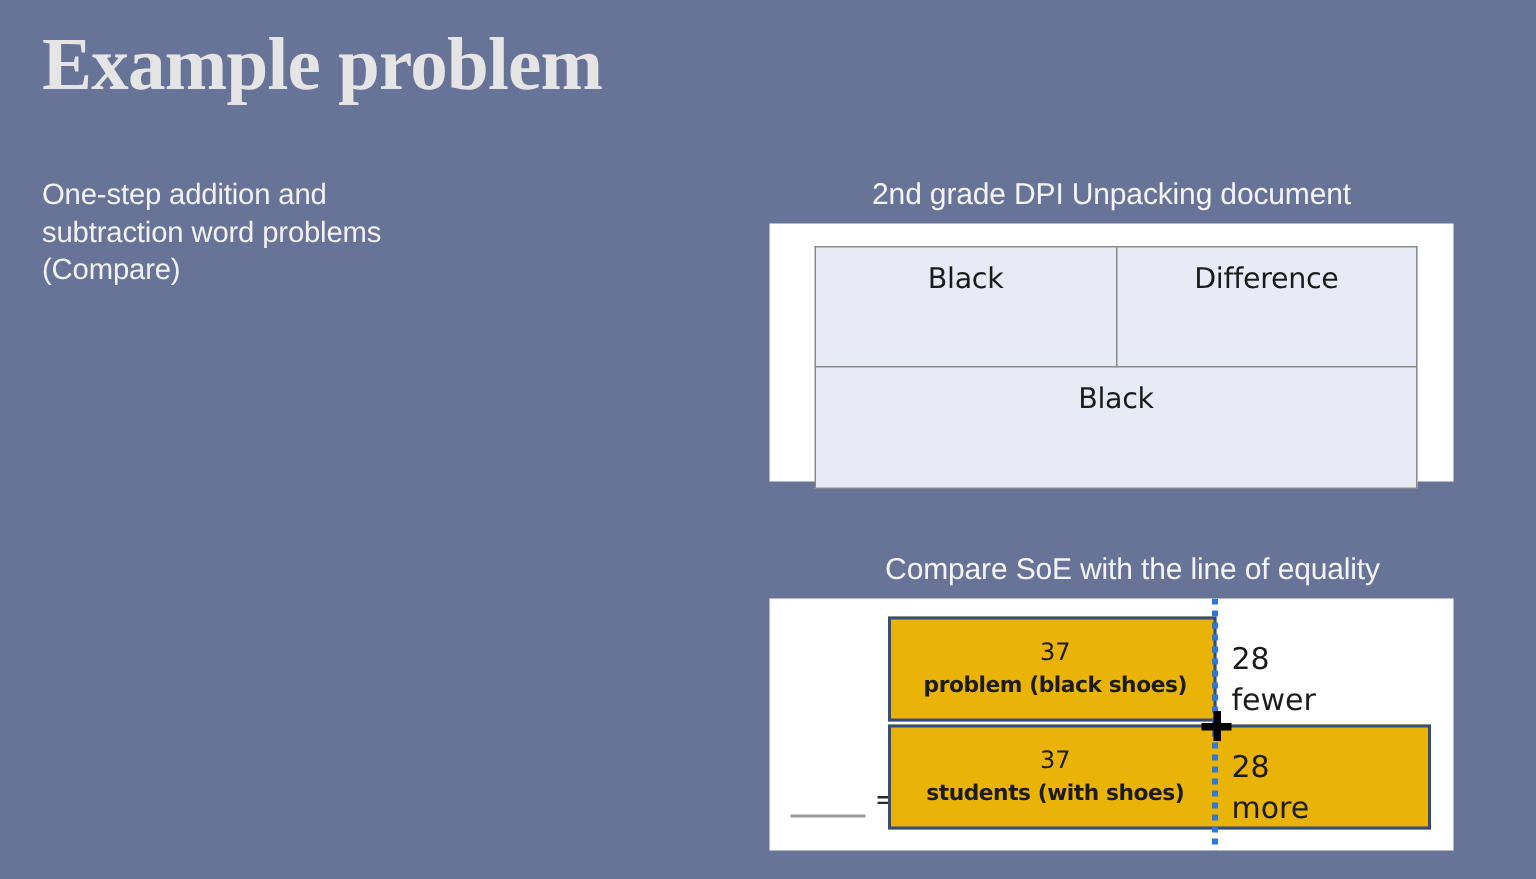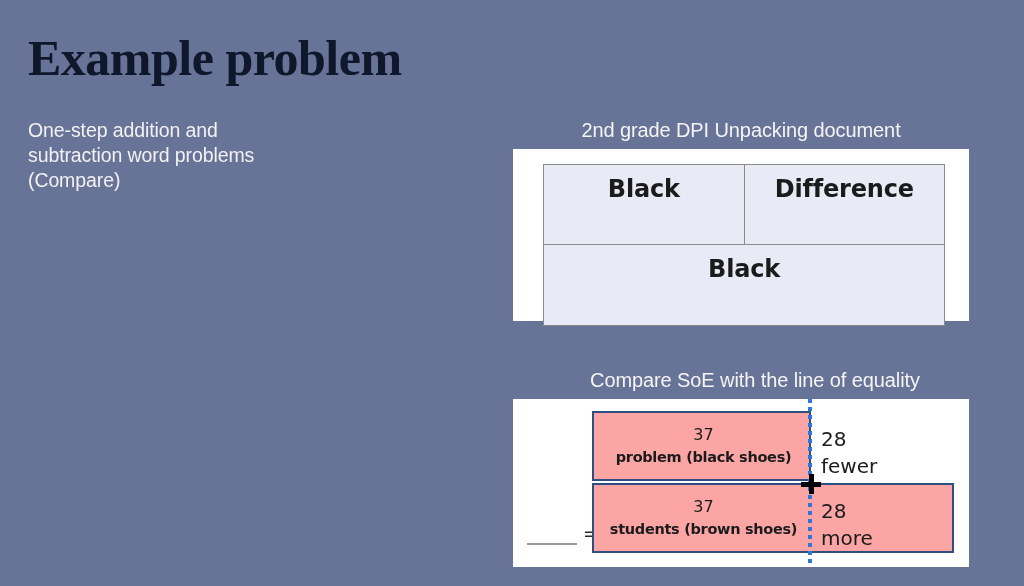--- a/index.html
+++ b/index.html
@@ -19,12 +19,12 @@
   .slide-title {
     position: absolute;
     left: 28px;
-    top: 28px;
+    top: 12px;
     font-family: "Liberation Serif", serif;
     font-weight: bold;
     font-size: 50px;
     letter-spacing: -0.5px;
-    color: #0f172a;
+    color: #e5e5e5;
     line-height: 1.2;
     white-space: nowrap;
   }

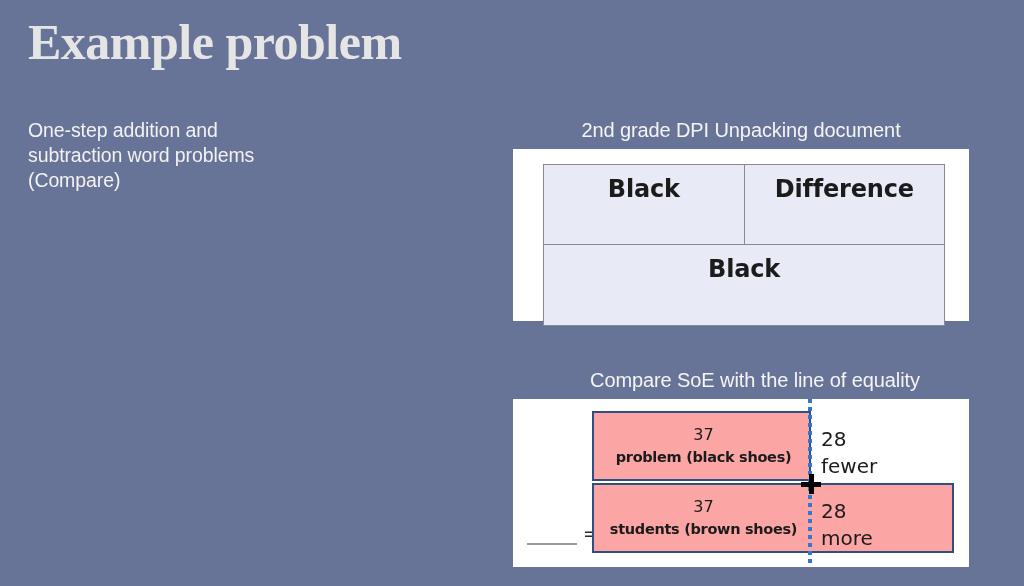--- a/index.html
+++ b/index.html
@@ -91,8 +91,8 @@
     text-align: center;
     vertical-align: top;
     font-family: "DejaVu Sans", sans-serif;
-    font-weight: bold;
-    font-size: 24px;
+    font-weight: normal;
+    font-size: 19px;
     color: #1b1b1b;
     padding-top: 10px;
     letter-spacing: -0.2px;

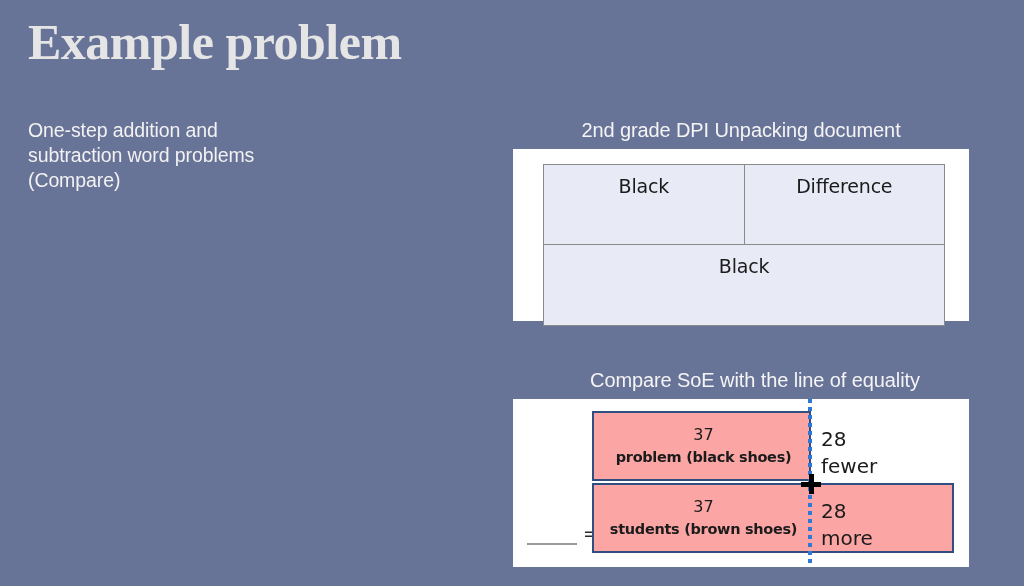--- a/index.html
+++ b/index.html
@@ -124,7 +124,7 @@
   .soe-bar {
     position: absolute;
     border: 2.2px solid #2f4f82;
-    background: #fca5a5;
+    background: #eab308;
     box-sizing: border-box;
   }
   #soe-bar-black { left: 79px; top: 12px;  width: 219px; height: 70px; }

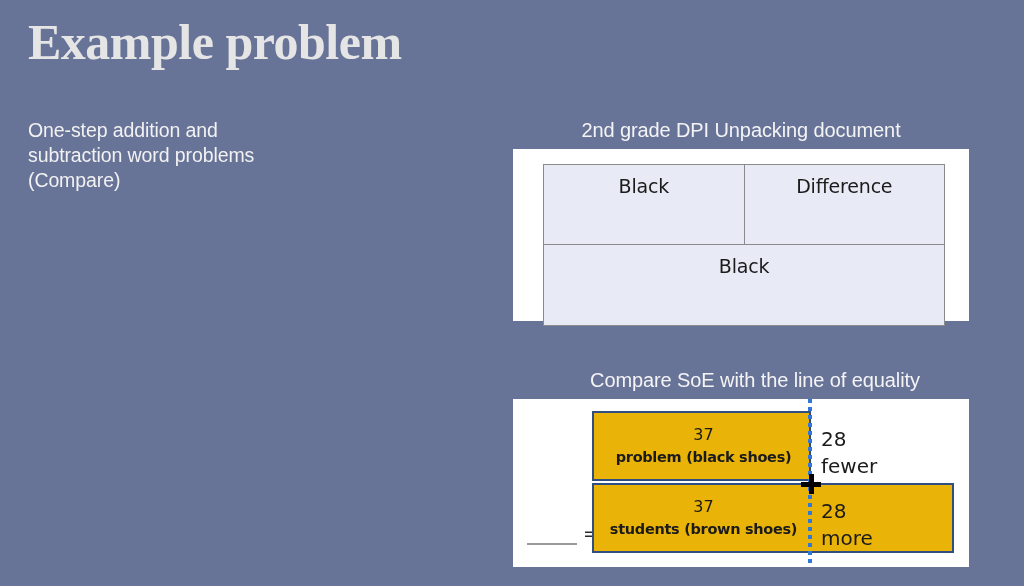--- a/index.html
+++ b/index.html
@@ -242,7 +242,7 @@
     <div class="soe-bar" id="soe-bar-brown">
       <div class="soe-bar-inner">
         <div class="soe-num">37</div>
-        <div class="soe-label">students (brown shoes)</div>
+        <div class="soe-label">students (with shoes)</div>
       </div>
     </div>
 

